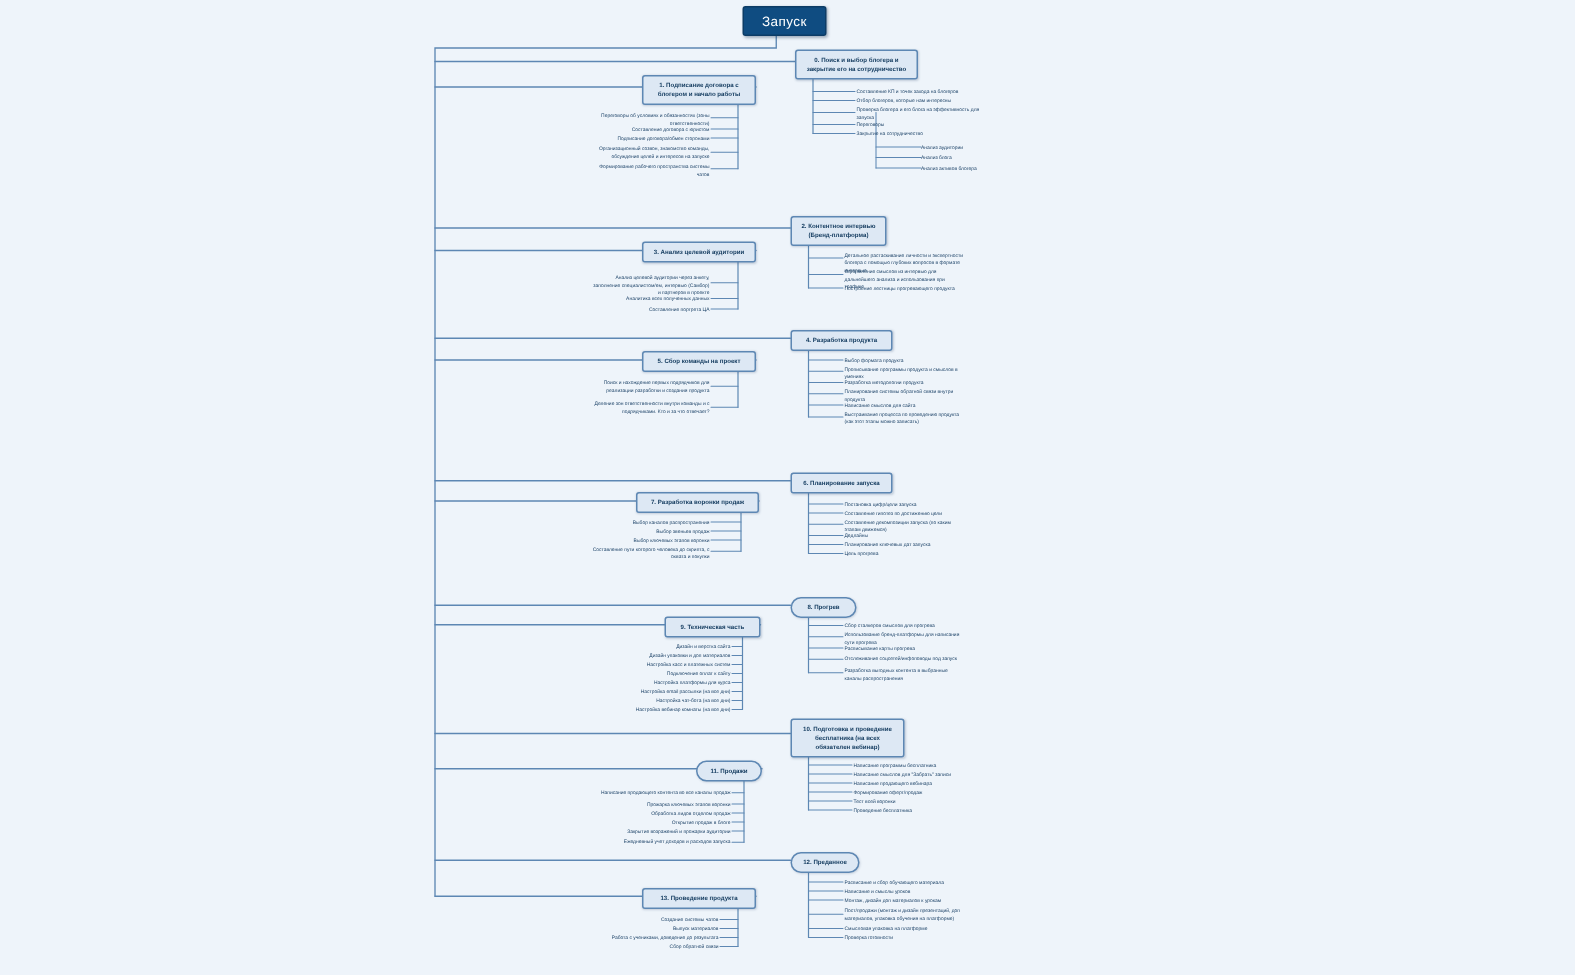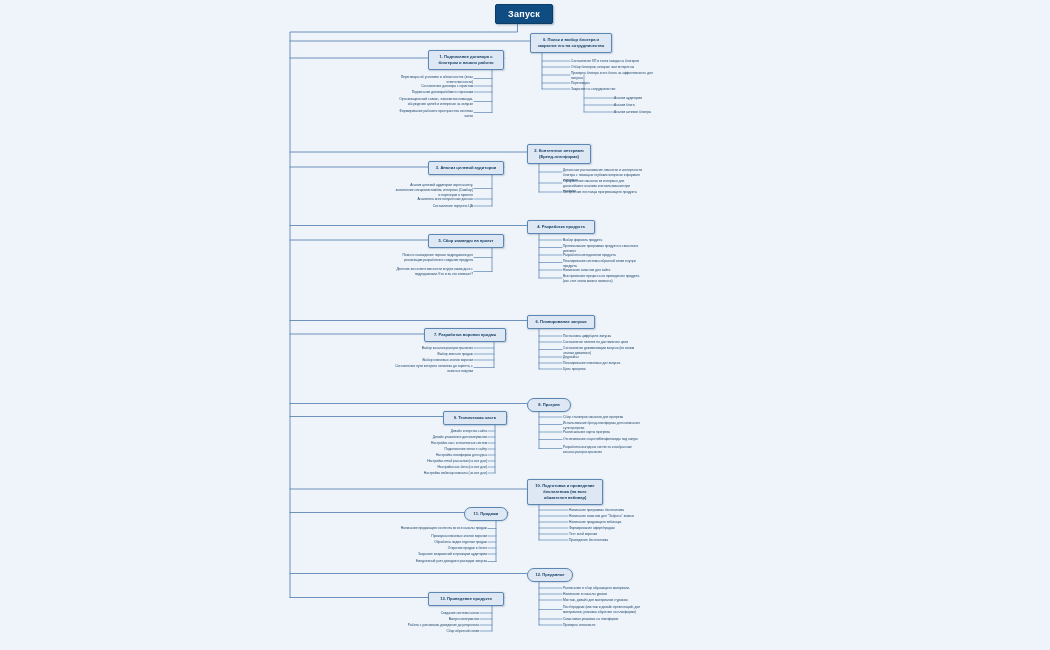--- a/index.html
+++ b/index.html
@@ -31,7 +31,7 @@
     border: 1px solid #0c3c66;
     color: #ffffff;
     font-size: 9px;
-    font-weight: bold;
+    font-weight: normal;
     text-align: center;
     padding: 4px 12px;
     border-radius: 2px;

